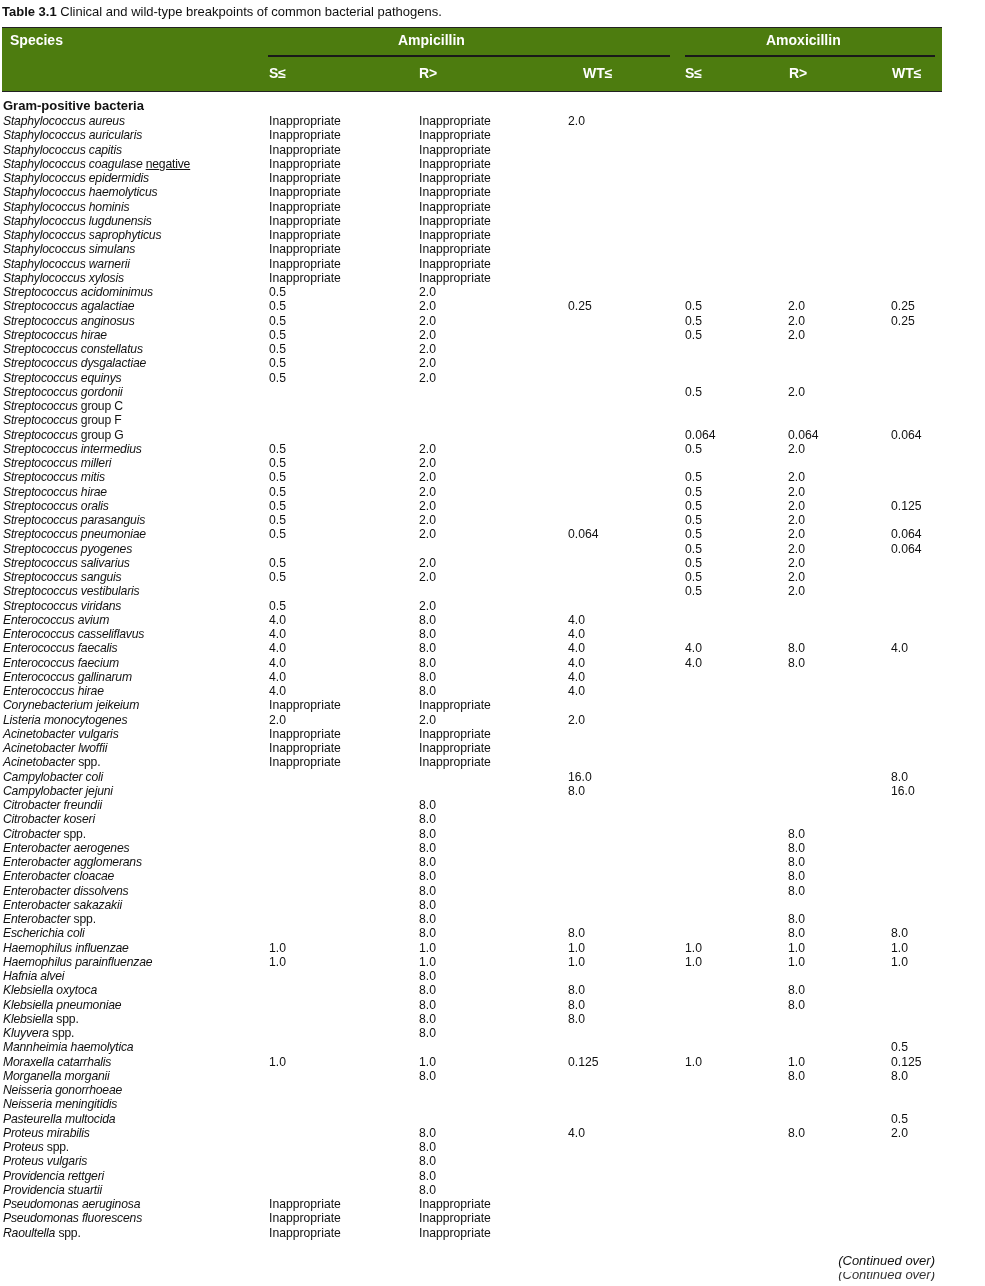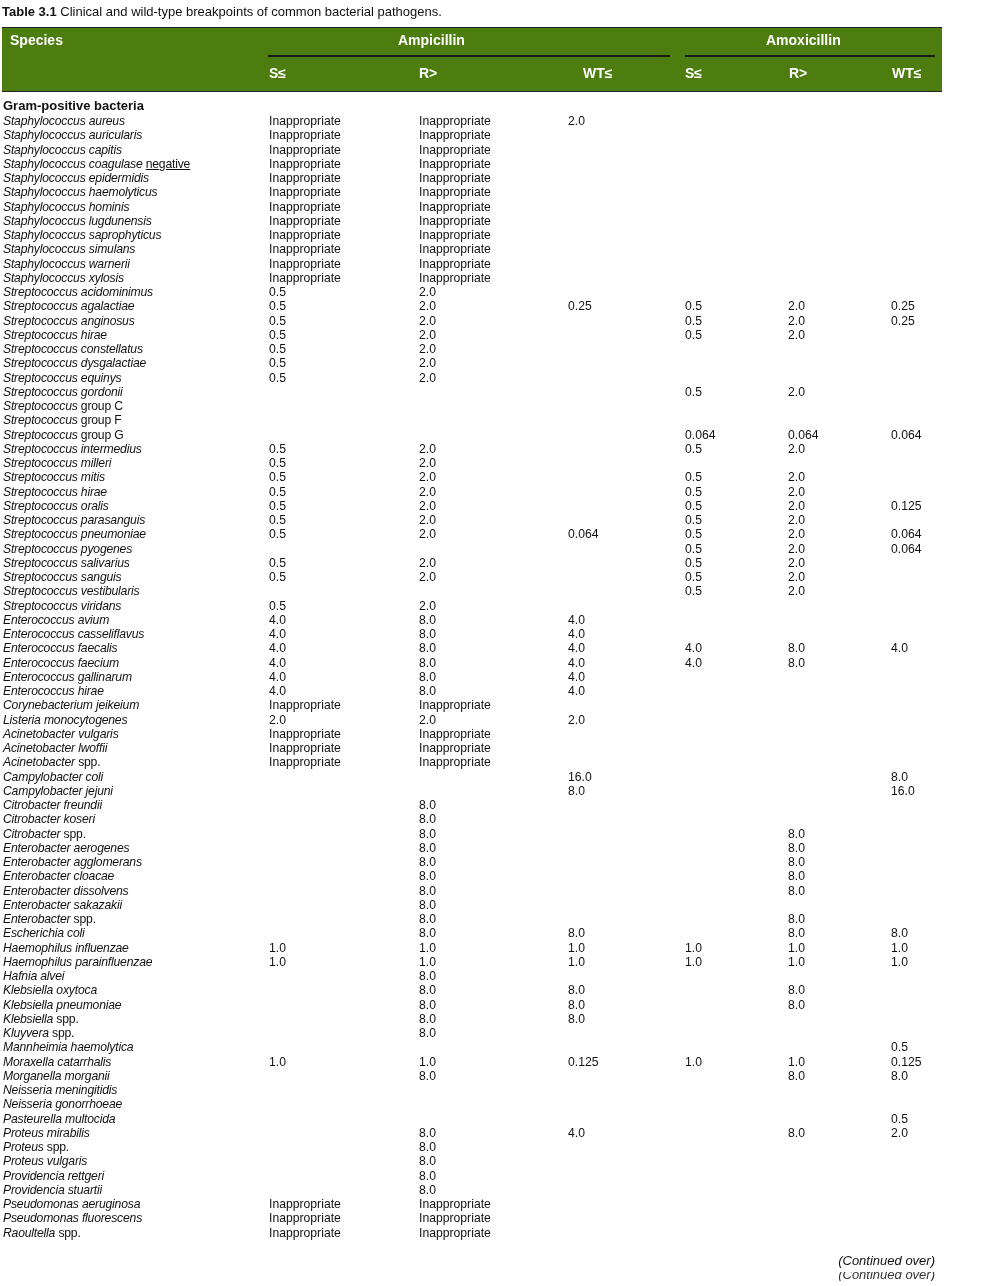--- a/index.html
+++ b/index.html
@@ -661,16 +661,16 @@
       <span class="c6">8.0</span>
     </div>
     <div class="row">
+      <span class="sp"><span style="position: static;">Neisseria</span> <span style="position: static;">gonorrhoeae</span></span>
+      <span class="c1"></span>
+      <span class="c2"></span>
+      <span class="c3"></span>
+      <span class="c4"></span>
+      <span class="c5"></span>
+      <span class="c6"></span>
+    </div>
+    <div class="row">
       <span class="sp"><span style="position: static;">Neisseria</span> <span style="position: static;">meningitidis</span></span>
-      <span class="c1"></span>
-      <span class="c2"></span>
-      <span class="c3"></span>
-      <span class="c4"></span>
-      <span class="c5"></span>
-      <span class="c6"></span>
-    </div>
-    <div class="row">
-      <span class="sp"><span style="position: static;">Neisseria</span> <span style="position: static;">gonorrhoeae</span></span>
       <span class="c1"></span>
       <span class="c2"></span>
       <span class="c3"></span>

